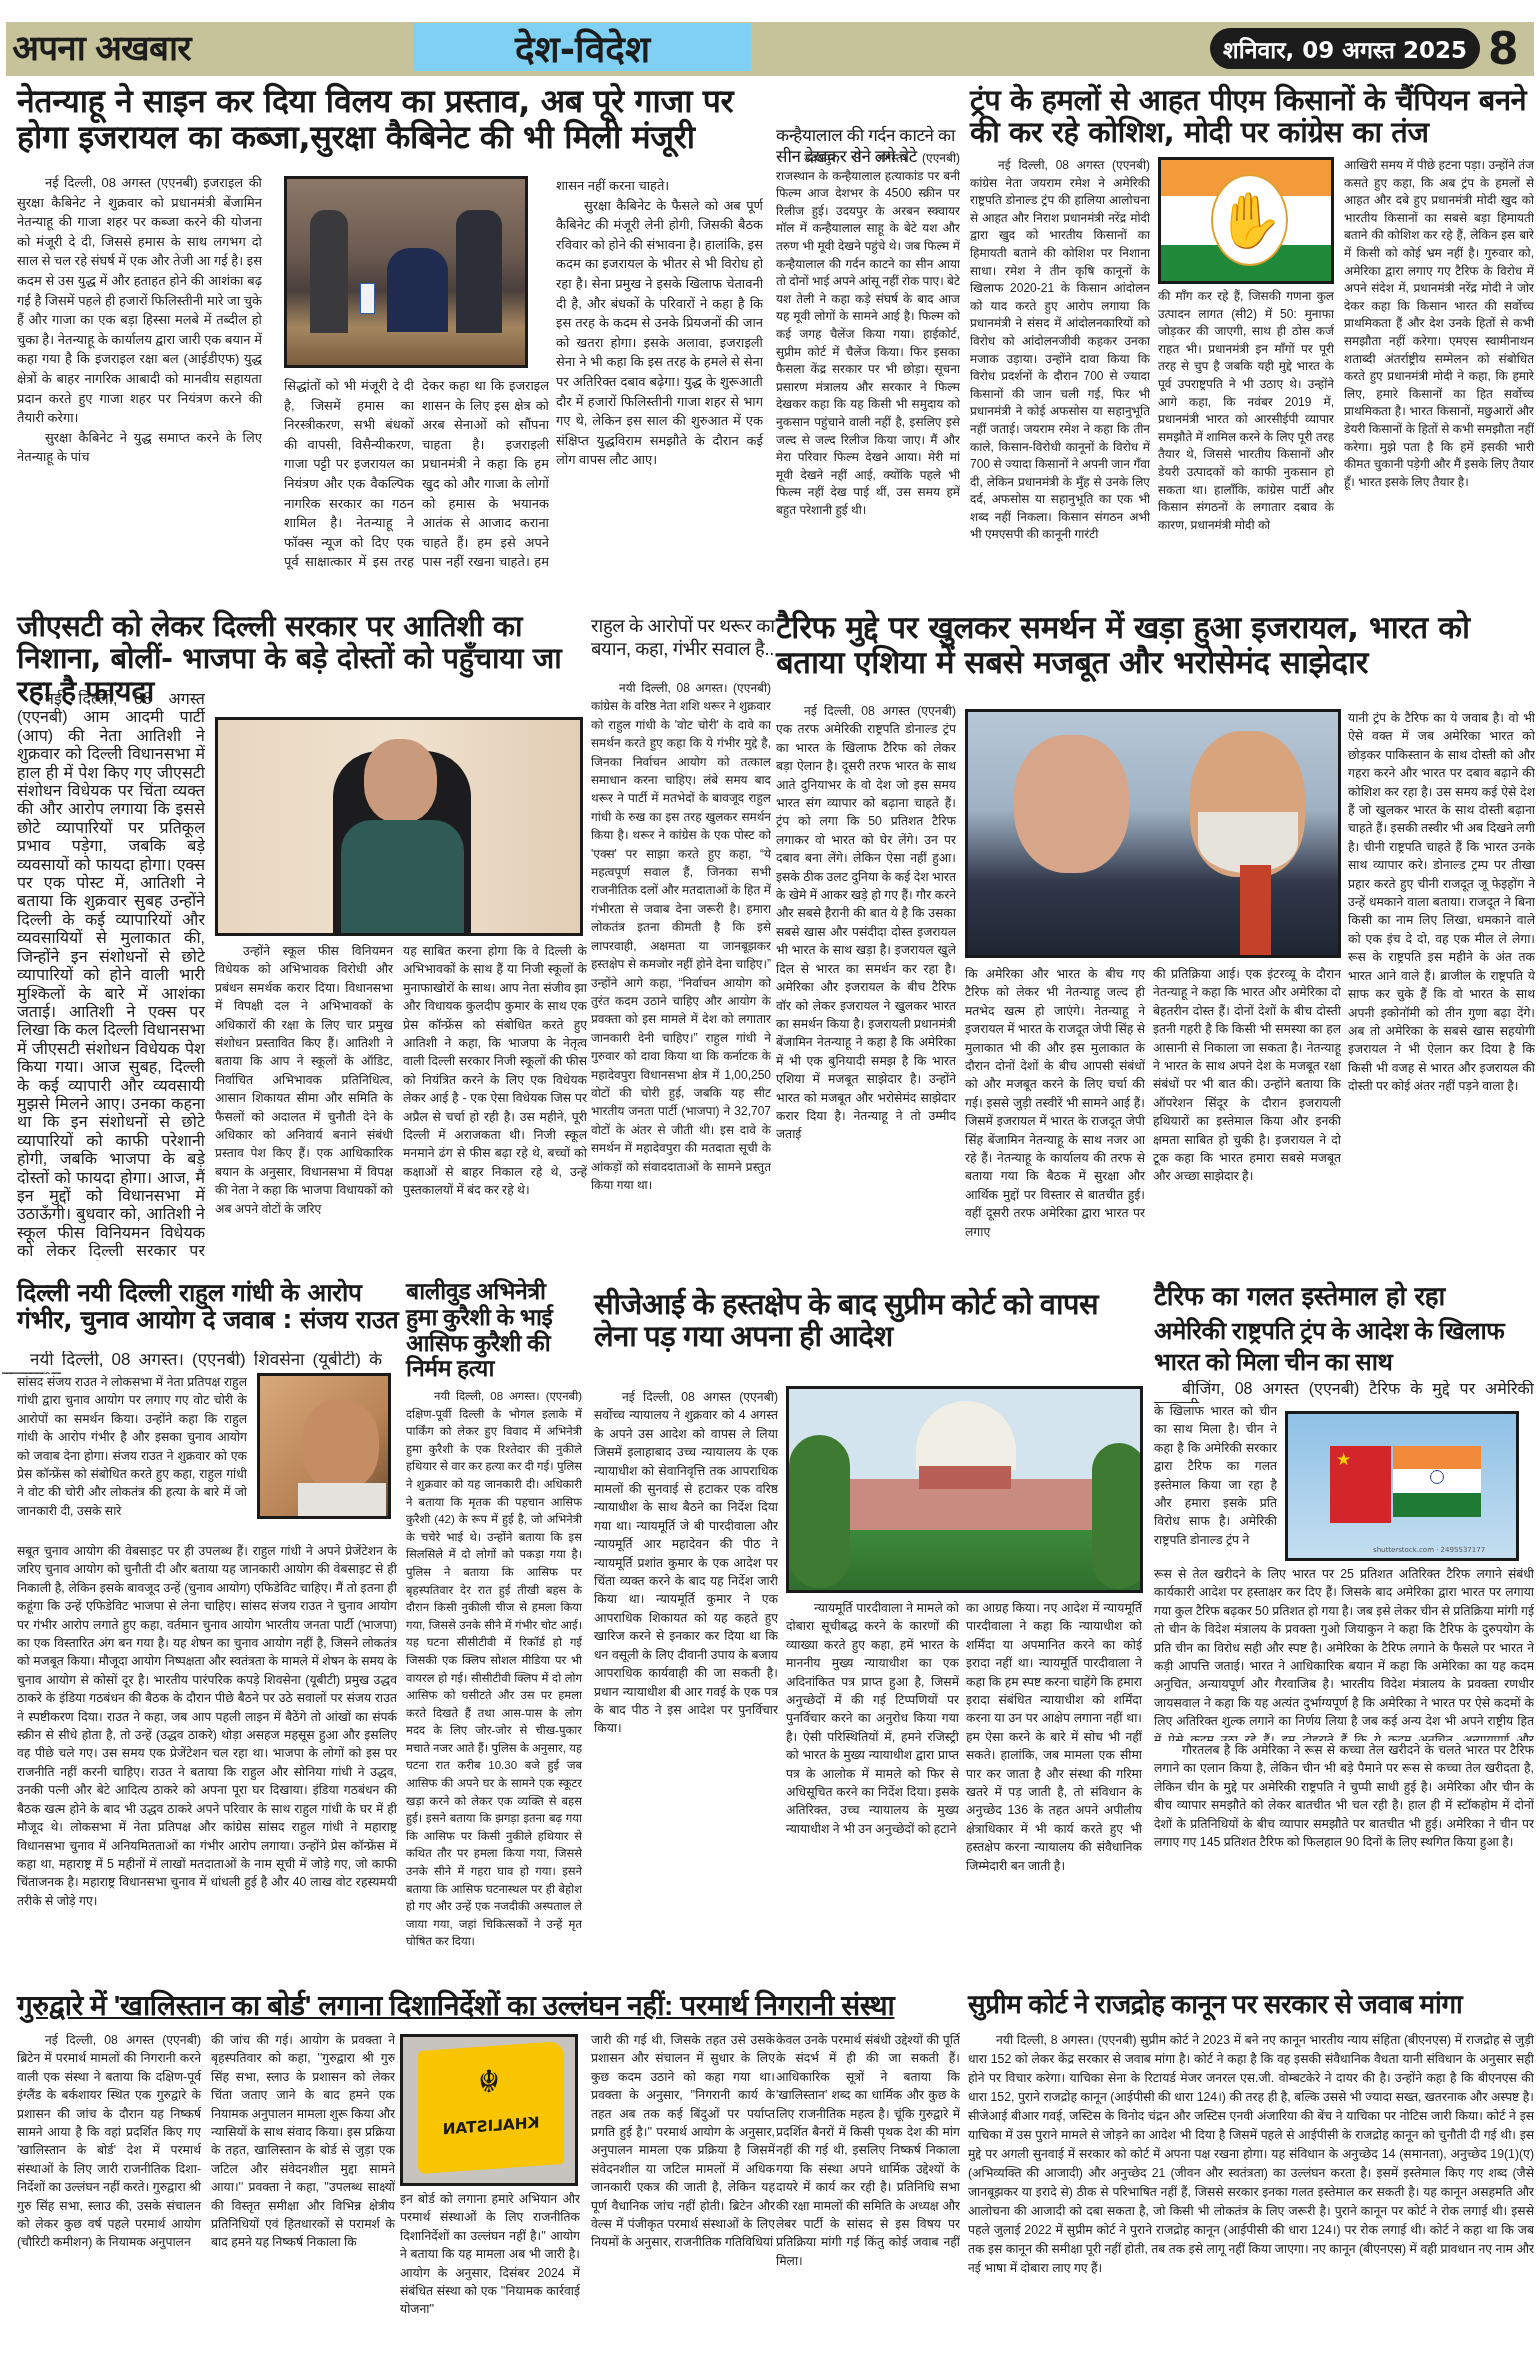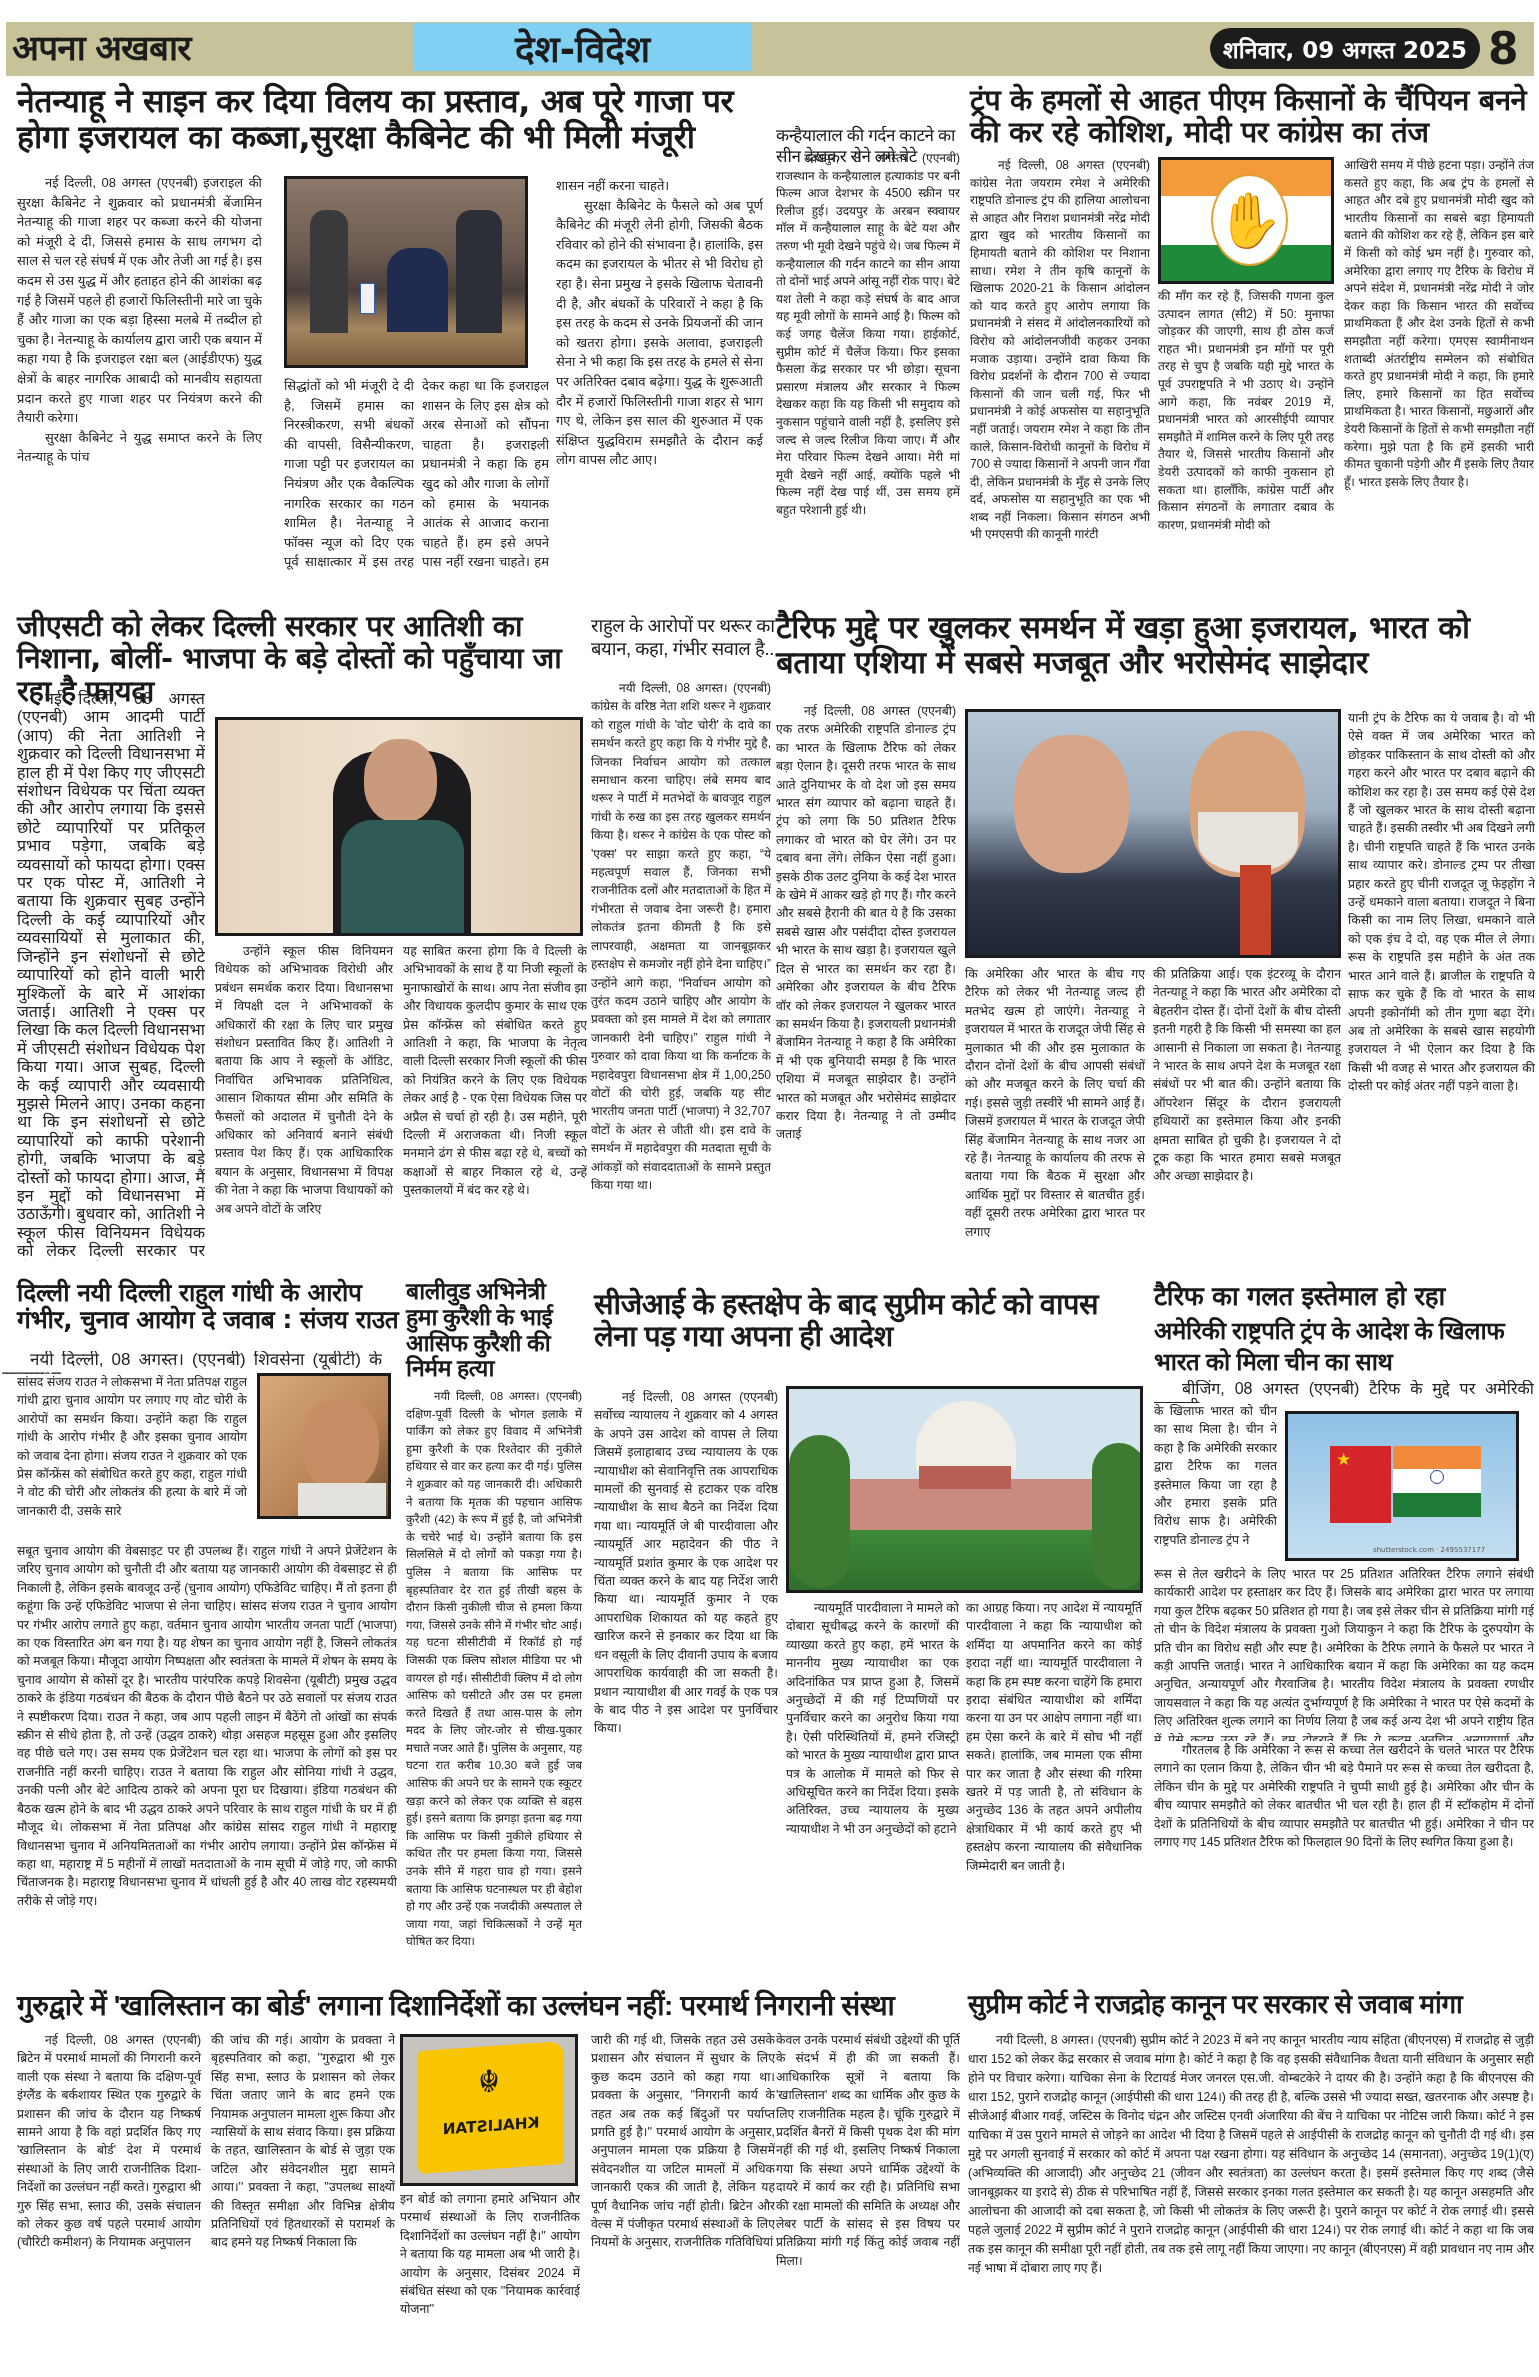--- a/index.html
+++ b/index.html
@@ -155,7 +155,7 @@
   <p>गौरतलब है कि अमेरिका ने रूस से कच्चा तेल खरीदने के चलते भारत पर टैरिफ लगाने का एलान किया है, लेकिन चीन भी बड़े पैमाने पर रूस से कच्चा तेल खरीदता है, लेकिन चीन के मुद्दे पर अमेरिकी राष्ट्रपति ने चुप्पी साधी हुई है। अमेरिका और चीन के बीच व्यापार समझौते को लेकर बातचीत भी चल रही है। हाल ही में स्टॉकहोम में दोनों देशों के प्रतिनिधियों के बीच व्यापार समझौते पर बातचीत भी हुई। अमेरिका ने चीन पर लगाए गए 145 प्रतिशत टैरिफ को फिलहाल 90 दिनों के लिए स्थगित किया हुआ है।</p>
 </div>
 
-<div class="abs hl hl-light" style="left:17px; top:1990px; width:951px; font-size:28px; font-weight:bold;">गुरुद्वारे में 'खालिस्तान का बोर्ड' लगाना दिशानिर्देशों का उल्लंघन नहीं: परमार्थ निगरानी संस्था</div>
+<div class="abs hl hl-light" style="left:17px; top:1990px; width:951px; font-size:28px; font-weight:bold;text-decoration:underline;">गुरुद्वारे में 'खालिस्तान का बोर्ड' लगाना दिशानिर्देशों का उल्लंघन नहीं: परमार्थ निगरानी संस्था</div>
 <div class="abs col" style="left:17px; top:2031px; width:184px; height:337px; font-size:12.3px; line-height:18.4px;">
   <p>नई दिल्ली, 08 अगस्त (एएनबी) ब्रिटेन में परमार्थ मामलों की निगरानी करने वाली एक संस्था ने बताया कि दक्षिण-पूर्व इंग्लैंड के बर्कशायर स्थित एक गुरुद्वारे के प्रशासन की जांच के दौरान यह निष्कर्ष सामने आया है कि वहां प्रदर्शित किए गए 'खालिस्तान के बोर्ड' देश में परमार्थ संस्थाओं के लिए जारी राजनीतिक दिशा-निर्देशों का उल्लंघन नहीं करते। गुरुद्वारा श्री गुरु सिंह सभा, स्लाउ की, उसके संचालन को लेकर कुछ वर्ष पहले परमार्थ आयोग (चौरिटी कमीशन) के नियामक अनुपालन</p>
 </div>

